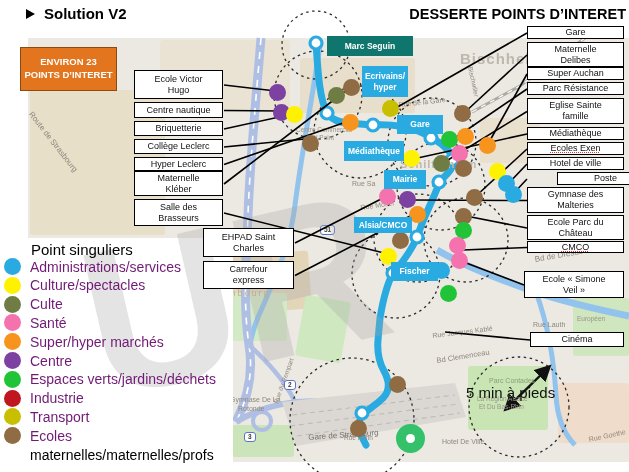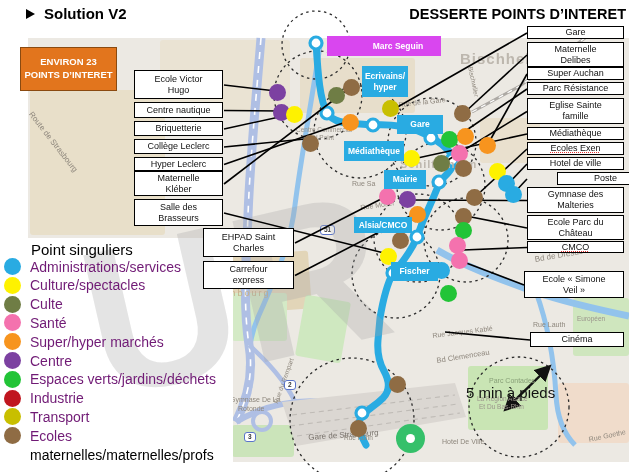--- a/index.html
+++ b/index.html
@@ -215,7 +215,7 @@
     </div>
 
   <div id="stations">
-      <div class="station" style="left: 327px; top: 36px; width: 86px; height: 20px; background: #d946ef; padding-left: 28px;">Marc Seguin</div>
+      <div class="station" style="left: 327px; top: 36px; width: 86px; height: 20px; background: #0f766e;">Marc Seguin</div>
       <div class="station" style="left: 362px; top: 66px; width: 46px; height: 31px; background: rgb(41, 171, 226);">Ecrivains/
 hyper</div>
       <div class="station" style="left: 397px; top: 115px; width: 46px; height: 19px; background: rgb(41, 171, 226);">Gare</div>

